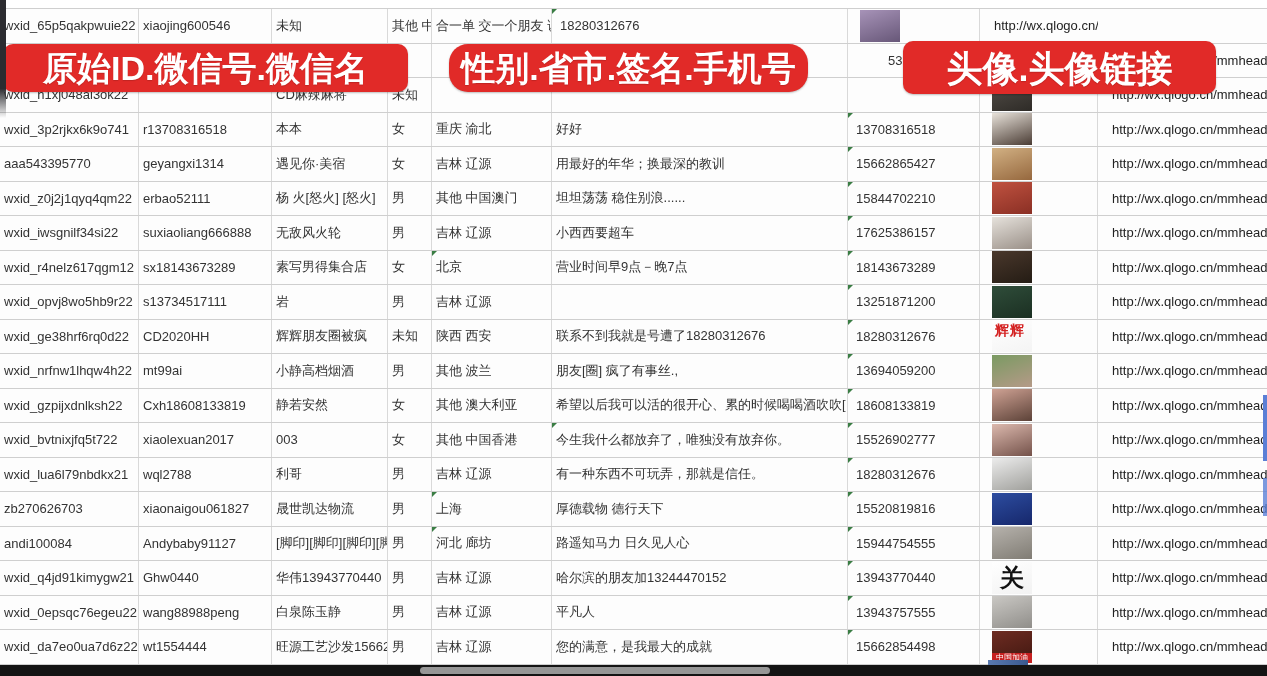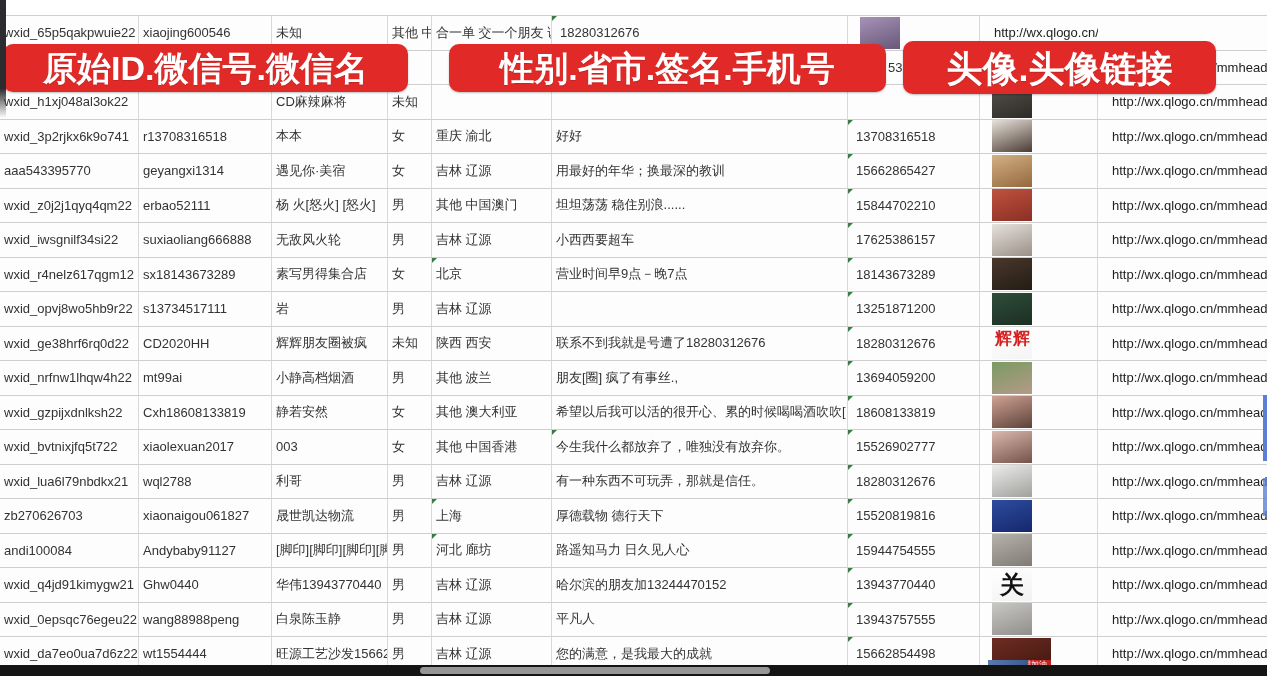--- a/index.html
+++ b/index.html
@@ -9,7 +9,7 @@
     font-family:"Liberation Sans","DejaVu Sans",sans-serif;
     color:#2b2b2b;
   }
-  #sheet{position:absolute;left:0;top:0;width:1267px;margin-top:7px;}
+  #sheet{position:absolute;left:0;top:0;width:1267px;}
   .spacer-row{height:8px;border-bottom:1px solid #cfcfcf;}
   .row{
     display:grid;

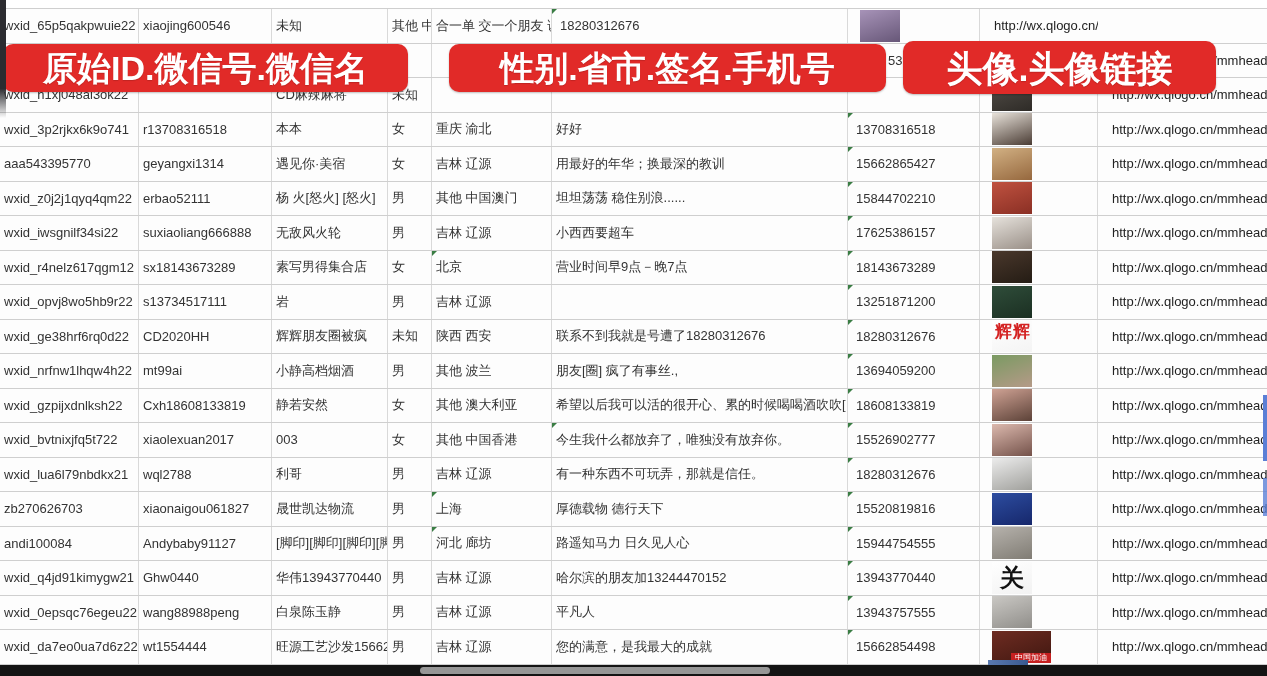--- a/index.html
+++ b/index.html
@@ -57,7 +57,7 @@
     text-shadow:0 1px 1px rgba(0,0,0,.15);
   }
   #banner-1{left:3px;top:44px;width:405px;height:48px;font-size:34px;}
-  #banner-2{left:449px;top:44px;width:437px;height:48px;font-size:34px;}
+  #banner-2{left:449px;top:44px;width:359px;height:48px;font-size:34px;border-radius:19px;}
   #banner-3{left:903px;top:41px;width:313px;height:53px;font-size:36px;}
   
   #left-dark-strip{

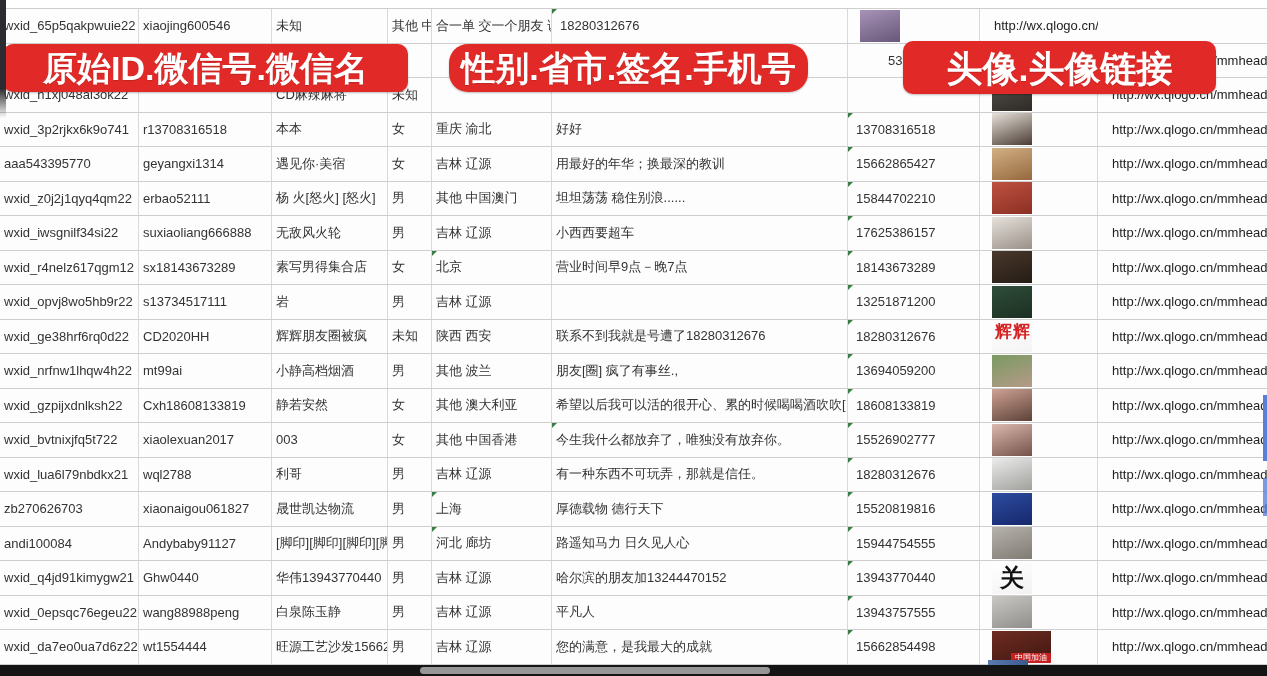--- a/index.html
+++ b/index.html
@@ -36,7 +36,7 @@
   }
   .avatar .av-label{font-weight:bold;line-height:1;}
   .avatar.style-hui{align-items:flex-start;justify-content:flex-start;}
-  .avatar.style-hui .av-label{font-size:17px;letter-spacing:1px;margin:3px 0 0 3px;}
+  .avatar.style-hui .av-label{font-size:14px;letter-spacing:1px;margin:3px 0 0 3px;}
   .avatar.style-guan .av-label{font-size:24px;font-family:"Liberation Serif","DejaVu Serif",serif;}
   .avatar.style-jiayou{align-items:flex-end;}
   .avatar.style-jiayou .av-label{

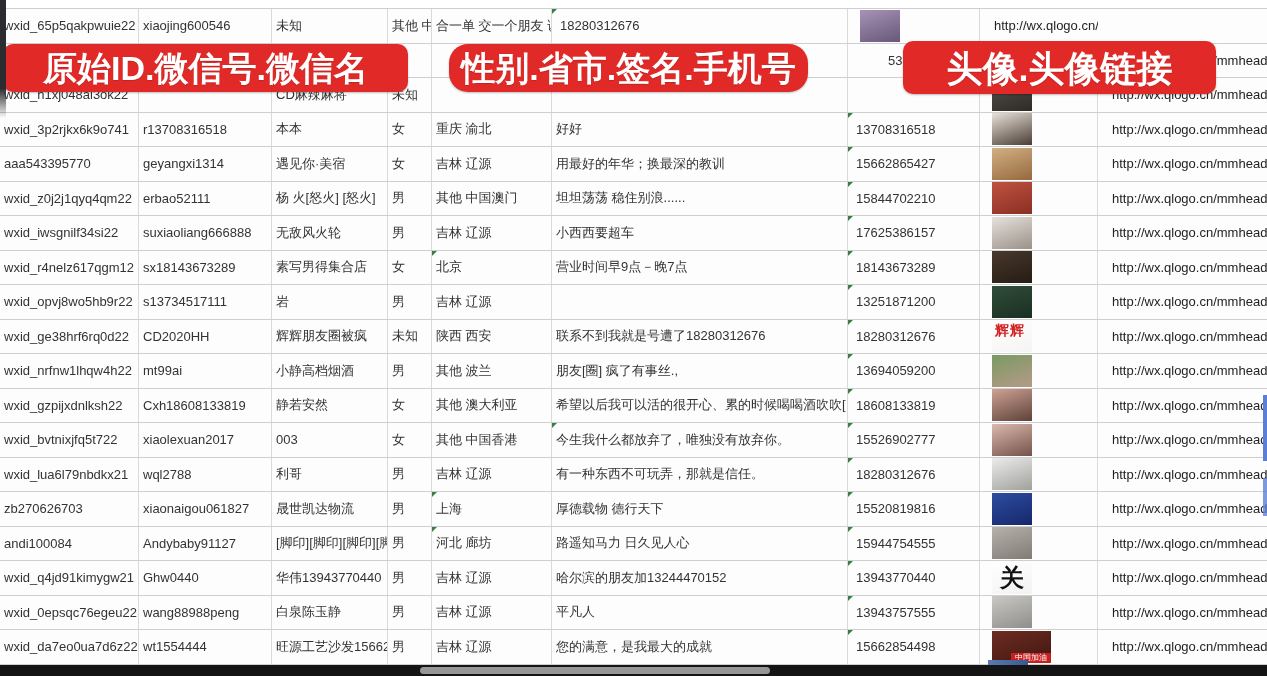--- a/index.html
+++ b/index.html
@@ -346,7 +346,7 @@
     <div class="cell sig-cell">您的满意，是我最大的成就</div>
     <div class="cell phone-cell tri">15662854498</div>
     <div class="cell">
-          <div class="avatar style-jiayou" style="background: linear-gradient(160deg, rgb(110, 44, 34), rgb(64, 23, 16)); padding-left: 19px;">
+          <div class="avatar style-jiayou" style="background: linear-gradient(160deg, rgb(110, 44, 34), rgb(64, 23, 16));">
             <span class="av-label" style="color: rgb(255, 255, 255);">中国加油</span>
           </div>
         </div>

